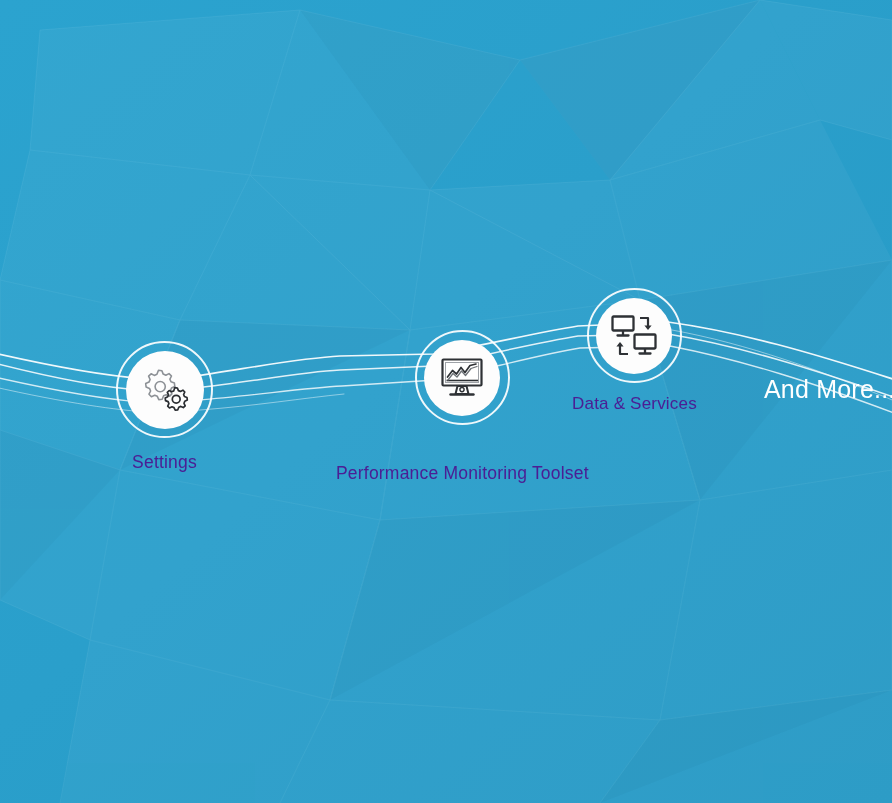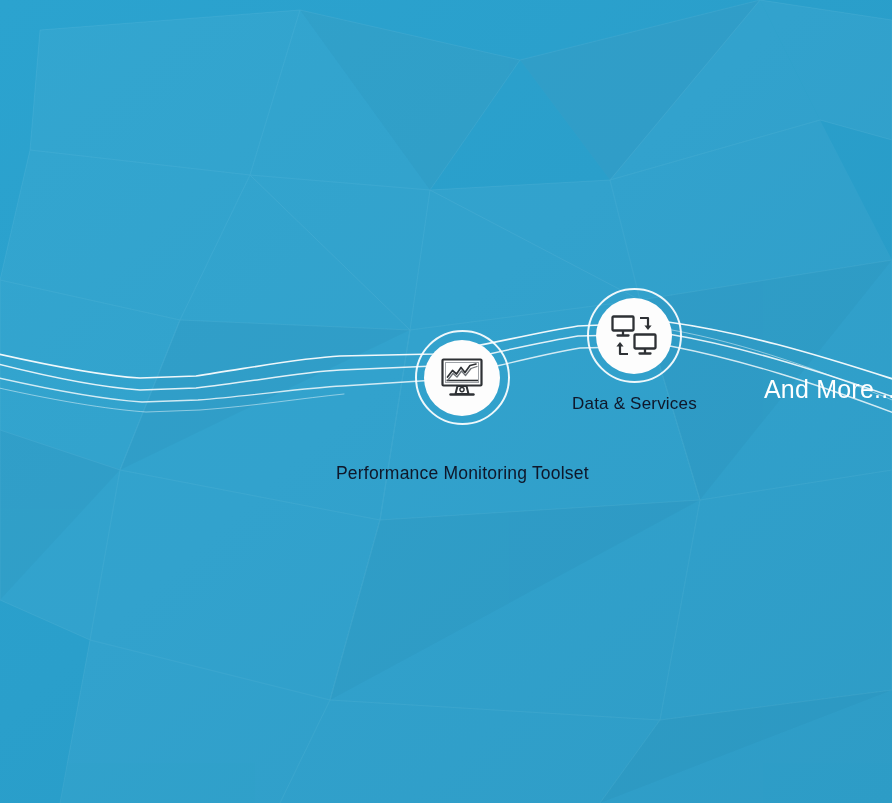--- a/index.html
+++ b/index.html
@@ -45,7 +45,7 @@
   .icon-wrap{ display:flex; align-items:center; justify-content:center; }
   .node-label{
     margin-top:11px;
-    color:#0f172a;
+    color:#4c1d95;
     font-weight:300;
     letter-spacing:.2px;
     white-space:nowrap;

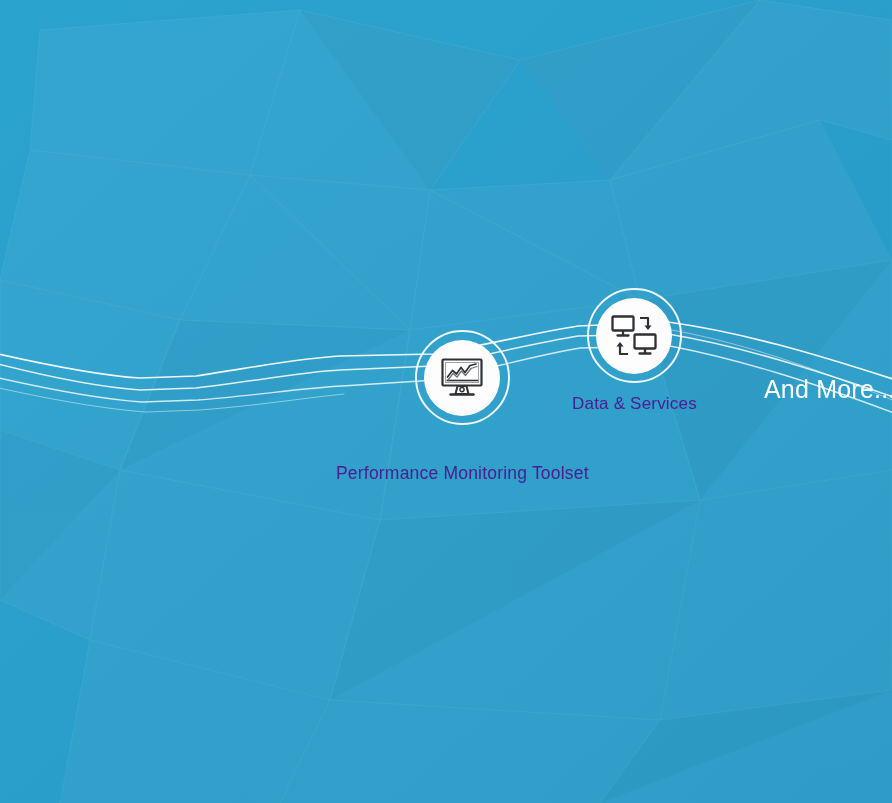--- a/index.html
+++ b/index.html
@@ -168,6 +168,33 @@
     </g>
   </svg>
 
+  <div class="node" id="node-settings">
+    <div class="ring">
+      <div class="disc">
+        <span class="icon-wrap">
+          <svg width="52" height="46" viewBox="0 0 52 46" aria-hidden="true">
+            <g fill="none" stroke="#8d9196" stroke-width="1.6" stroke-linejoin="round">
+              <path d="M19.5,3.2 l3.4,0.5 l1.3,3.4 l2.6,1.1 l3.2,-1.6 l2.5,2.4 l-1.6,3.2
+                       l1.1,2.6 l3.4,1.3 l0.4,3.4 l-3.3,1.5 l-1.1,2.6 l1.5,3.3 l-2.5,2.4
+                       l-3.2,-1.6 l-2.6,1.1 l-1.4,3.4 l-3.4,0.4 l-1.5,-3.3 l-2.6,-1.1
+                       l-3.3,1.5 l-2.4,-2.5 l1.6,-3.2 l-1.1,-2.6 l-3.4,-1.4 l-0.4,-3.4
+                       l3.3,-1.5 l1.1,-2.6 l-1.5,-3.3 l2.5,-2.4 l3.2,1.6 l2.6,-1.1 z"></path>
+              <circle cx="21.2" cy="19.6" r="5.1"></circle>
+            </g>
+            <g fill="none" stroke="#2a2d31" stroke-width="1.7" stroke-linejoin="round">
+              <path d="M35.8,20.6 l2.6,0.4 l1,2.6 l2,0.8 l2.5,-1.2 l1.9,1.8 l-1.2,2.5
+                       l0.8,2 l2.6,1 l0.3,2.6 l-2.5,1.2 l-0.8,2 l1.2,2.5 l-1.9,1.8
+                       l-2.5,-1.2 l-2,0.8 l-1,2.6 l-2.6,0.3 l-1.2,-2.5 l-2,-0.8 l-2.5,1.2
+                       l-1.8,-1.9 l1.2,-2.5 l-0.8,-2 l-2.6,-1 l-0.3,-2.6 l2.5,-1.2
+                       l0.8,-2 l-1.2,-2.5 l1.9,-1.8 l2.5,1.2 l2,-0.8 z"></path>
+              <circle cx="37.2" cy="32.2" r="3.9"></circle>
+            </g>
+          </svg>
+        </span>
+      </div>
+    </div>
+    <div class="node-label">Settings</div>
+  </div>
 
   <div class="node" id="node-performance">
     <div class="ring">

